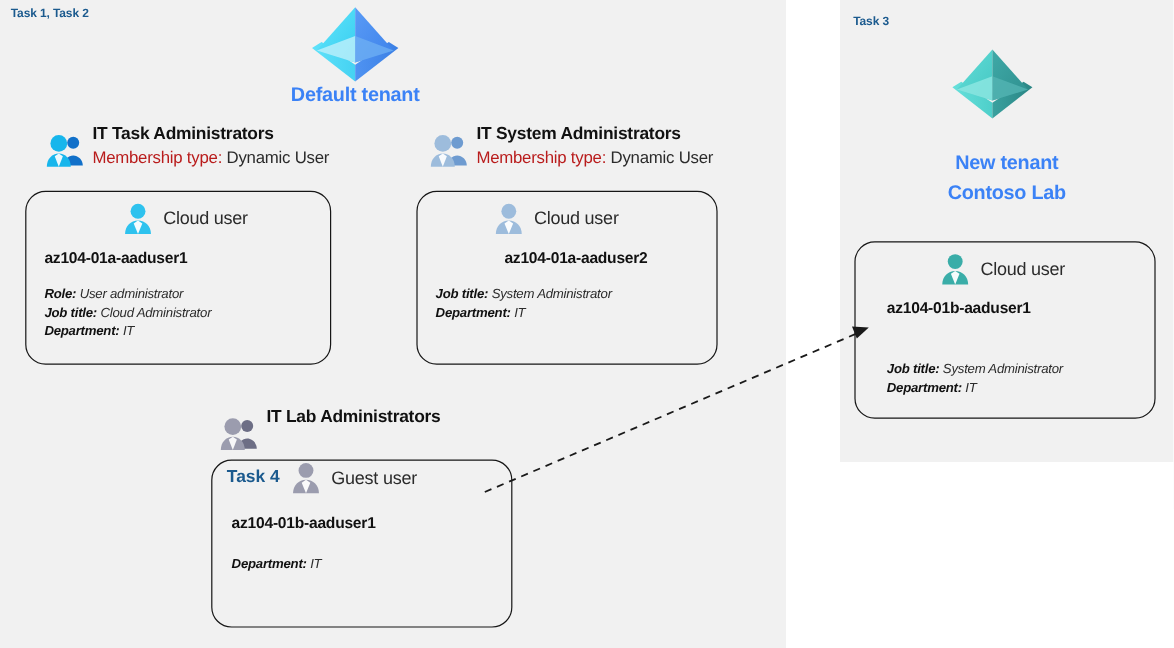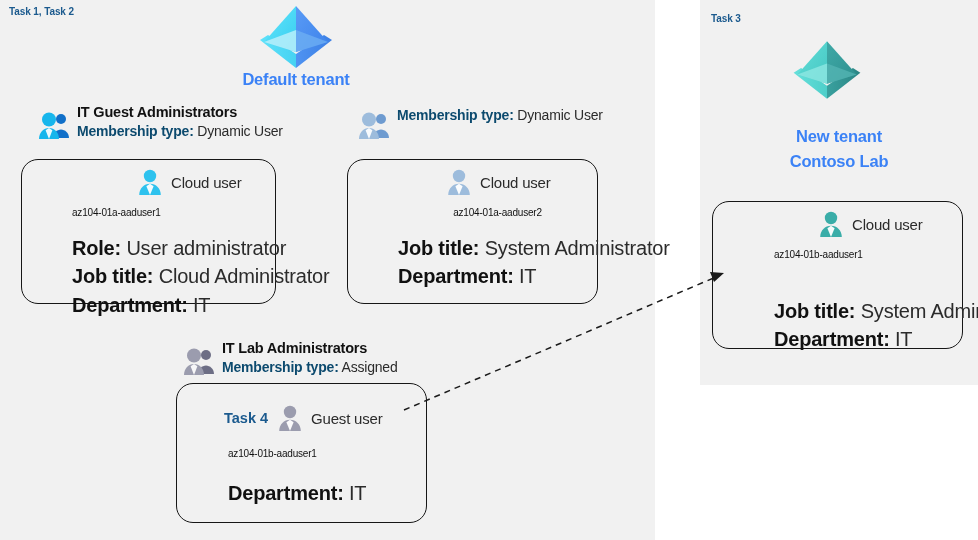--- a/index.html
+++ b/index.html
@@ -105,7 +105,7 @@
     </svg>
   </div>
   <div class="group-text">
-    <div class="group-name">IT Guest Administrators</div>
+    <div class="group-name">IT Task Administrators</div>
     <div class="group-meta">
       <b>Membership type:</b>
       <span>Dynamic User</span>

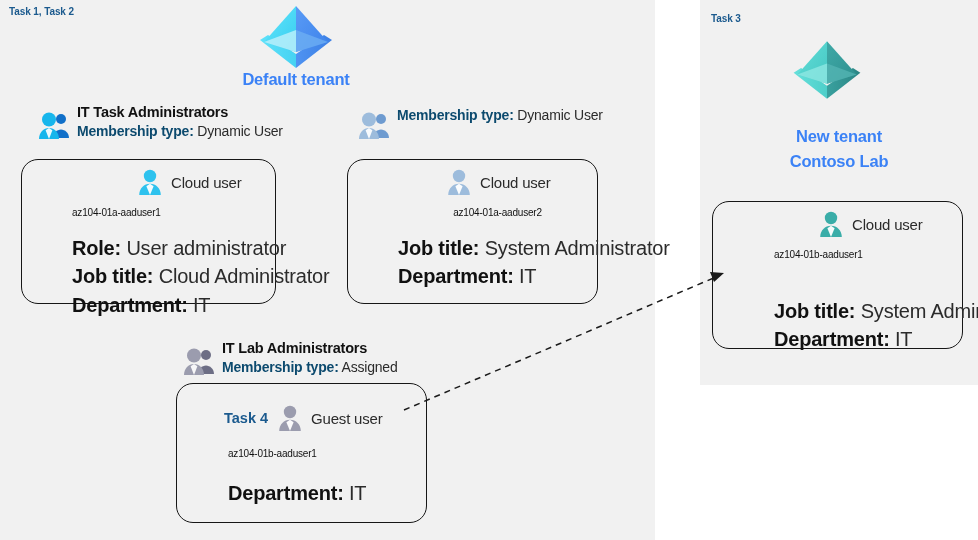--- a/index.html
+++ b/index.html
@@ -152,6 +152,7 @@
     </svg>
   </div>
   <div class="group-text">
+    <div class="group-name">IT System Administrators</div>
     <div class="group-meta">
       <b>Membership type:</b>
       <span>Dynamic User</span>

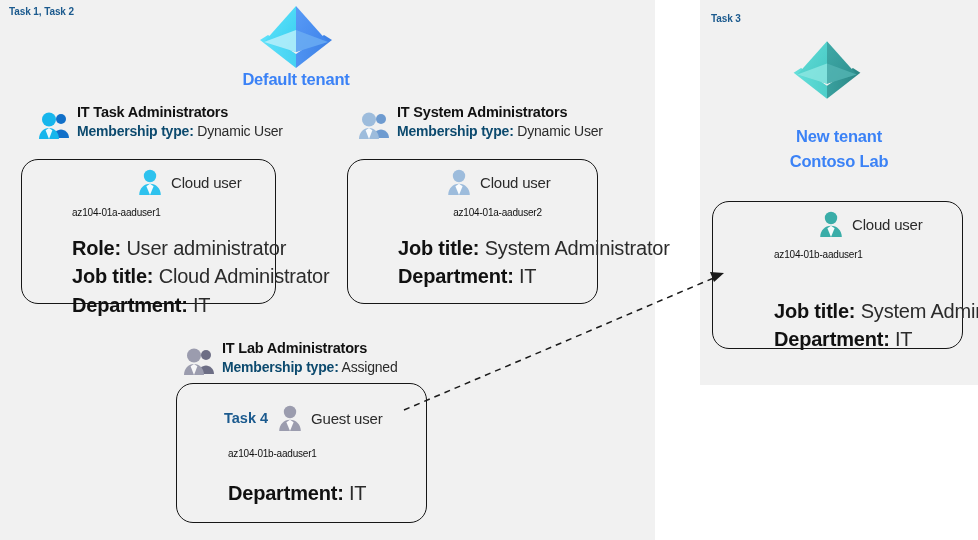--- a/index.html
+++ b/index.html
@@ -32,7 +32,7 @@
   .group-text{margin-left:5px;}
   .group-name{font-weight:bold;font-size:14.5px;color:#111;white-space:nowrap;letter-spacing:-0.2px;}
   .group-meta{font-size:14px;color:#2b2b2b;white-space:nowrap;margin-top:3px;letter-spacing:-0.2px;}
-  .group-meta b{color:#0c4a6e;font-weight:bold;}
+  .group-meta b{color:#b91c1c;font-weight:normal;}
 
   
   .card{

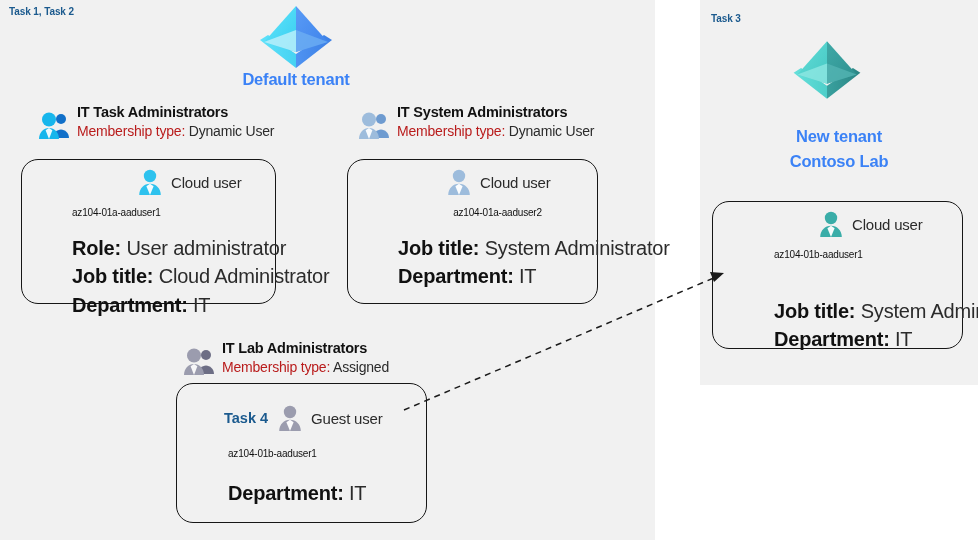--- a/index.html
+++ b/index.html
@@ -37,7 +37,7 @@
   
   .card{
     position:absolute;border:1.6px solid #161616;border-radius:17px;
-    background:#f1f1f1;box-sizing:border-box;padding-left:35px;
+    background:#f1f1f1;box-sizing:border-box;
   }
   .card-head{display:flex;align-items:center;}
   .card-head .task-inline{

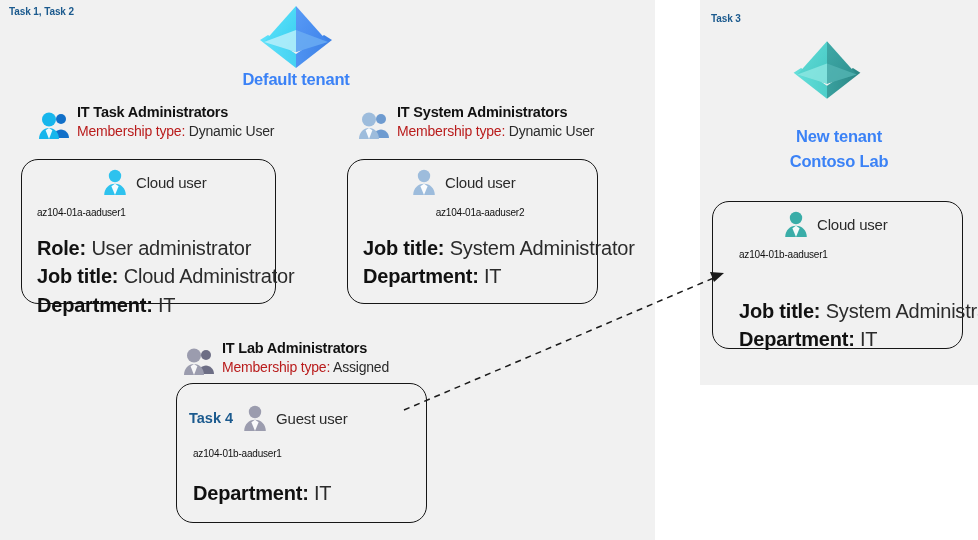--- a/index.html
+++ b/index.html
@@ -46,7 +46,7 @@
   .user-icon{width:28px;height:28px;flex:0 0 28px;}
   .user-icon svg{display:block;width:100%;height:100%;}
   .user-kind{font-size:15px;color:#2b2b2b;margin-left:7px;white-space:nowrap;letter-spacing:-0.2px;}
-  .card-upn{font-weight:normal;font-size:10px;color:#111;letter-spacing:-0.2px;white-space:nowrap;}
+  .card-upn{font-weight:bold;font-size:13px;color:#111;letter-spacing:-0.2px;white-space:nowrap;}
   .attr-list{margin-top:2px;}
   .attr{font-size:20px;color:#2b2b2b;white-space:nowrap;line-height:1.42;letter-spacing:-0.2px;}
   .attr b{color:#111;font-weight:bold;}

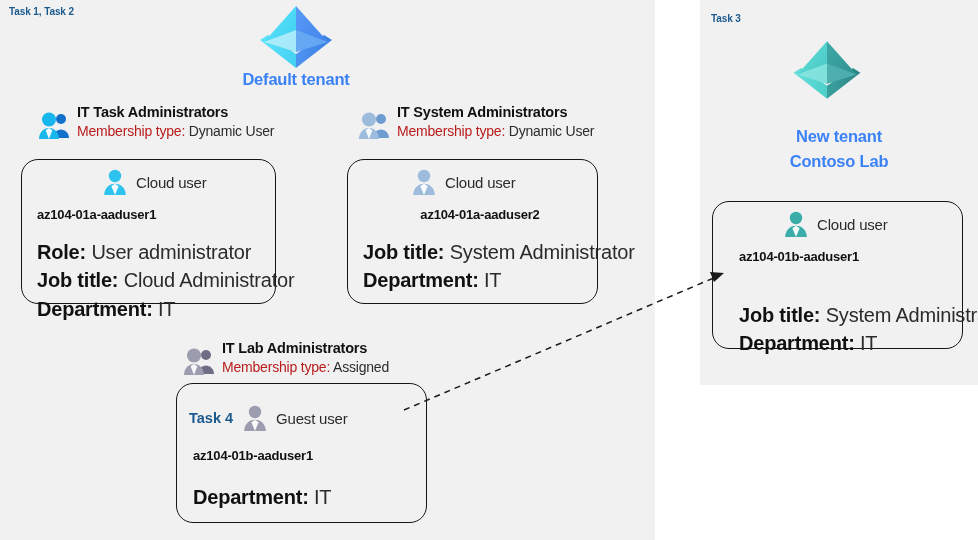--- a/index.html
+++ b/index.html
@@ -48,7 +48,7 @@
   .user-kind{font-size:15px;color:#2b2b2b;margin-left:7px;white-space:nowrap;letter-spacing:-0.2px;}
   .card-upn{font-weight:bold;font-size:13px;color:#111;letter-spacing:-0.2px;white-space:nowrap;}
   .attr-list{margin-top:2px;}
-  .attr{font-size:20px;color:#2b2b2b;white-space:nowrap;line-height:1.42;letter-spacing:-0.2px;}
+  .attr{font-size:11px;color:#2b2b2b;white-space:nowrap;line-height:1.42;letter-spacing:-0.2px;font-style:italic;}
   .attr b{color:#111;font-weight:bold;}
 
   

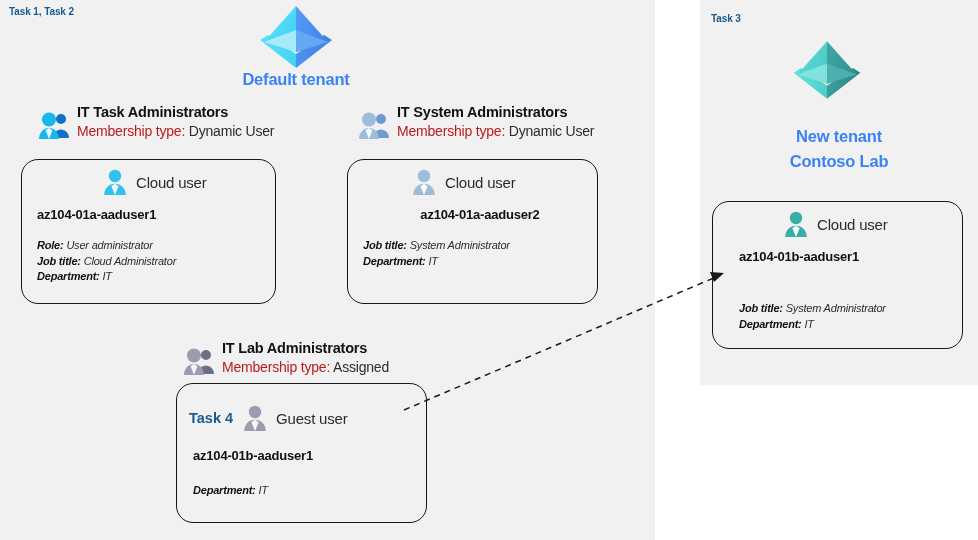--- a/index.html
+++ b/index.html
@@ -196,10 +196,6 @@
   </div>
   <div class="group-text">
     <div class="group-name">IT Lab Administrators</div>
-    <div class="group-meta">
-      <b>Membership type:</b>
-      <span>Assigned</span>
-    </div>
   </div>
 </div>
 

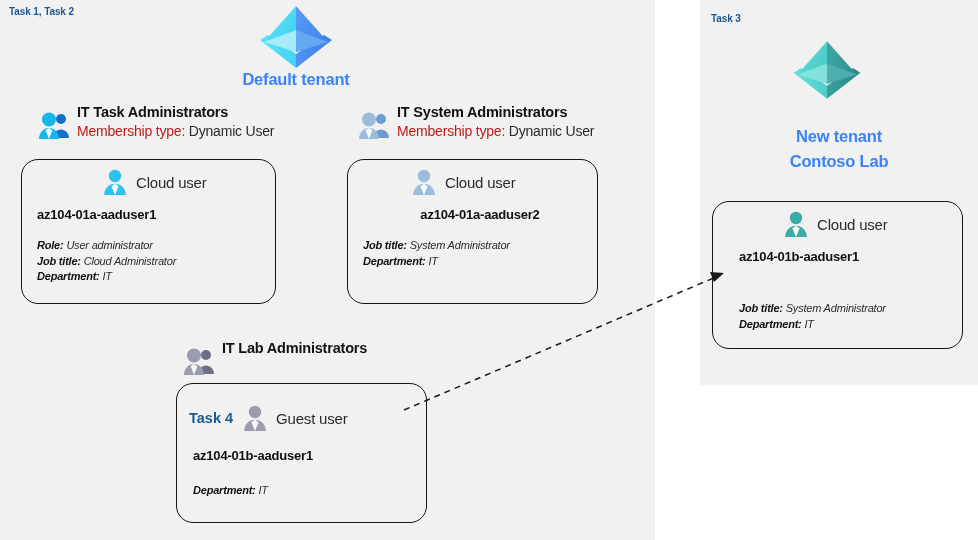--- a/index.html
+++ b/index.html
@@ -200,7 +200,7 @@
 </div>
 
 <div class="card" style="left:176px;top:383px;width:251px;height:140px;">
-  <div class="card-head" style="margin:20px 0 0 12px;">
+  <div class="card-head" style="margin:0 0 0 12px;">
     <div class="task-inline">Task 4</div>
     <div class="user-icon">
       <svg viewBox="0 0 28 28" xmlns="http://www.w3.org/2000/svg" aria-hidden="true">

